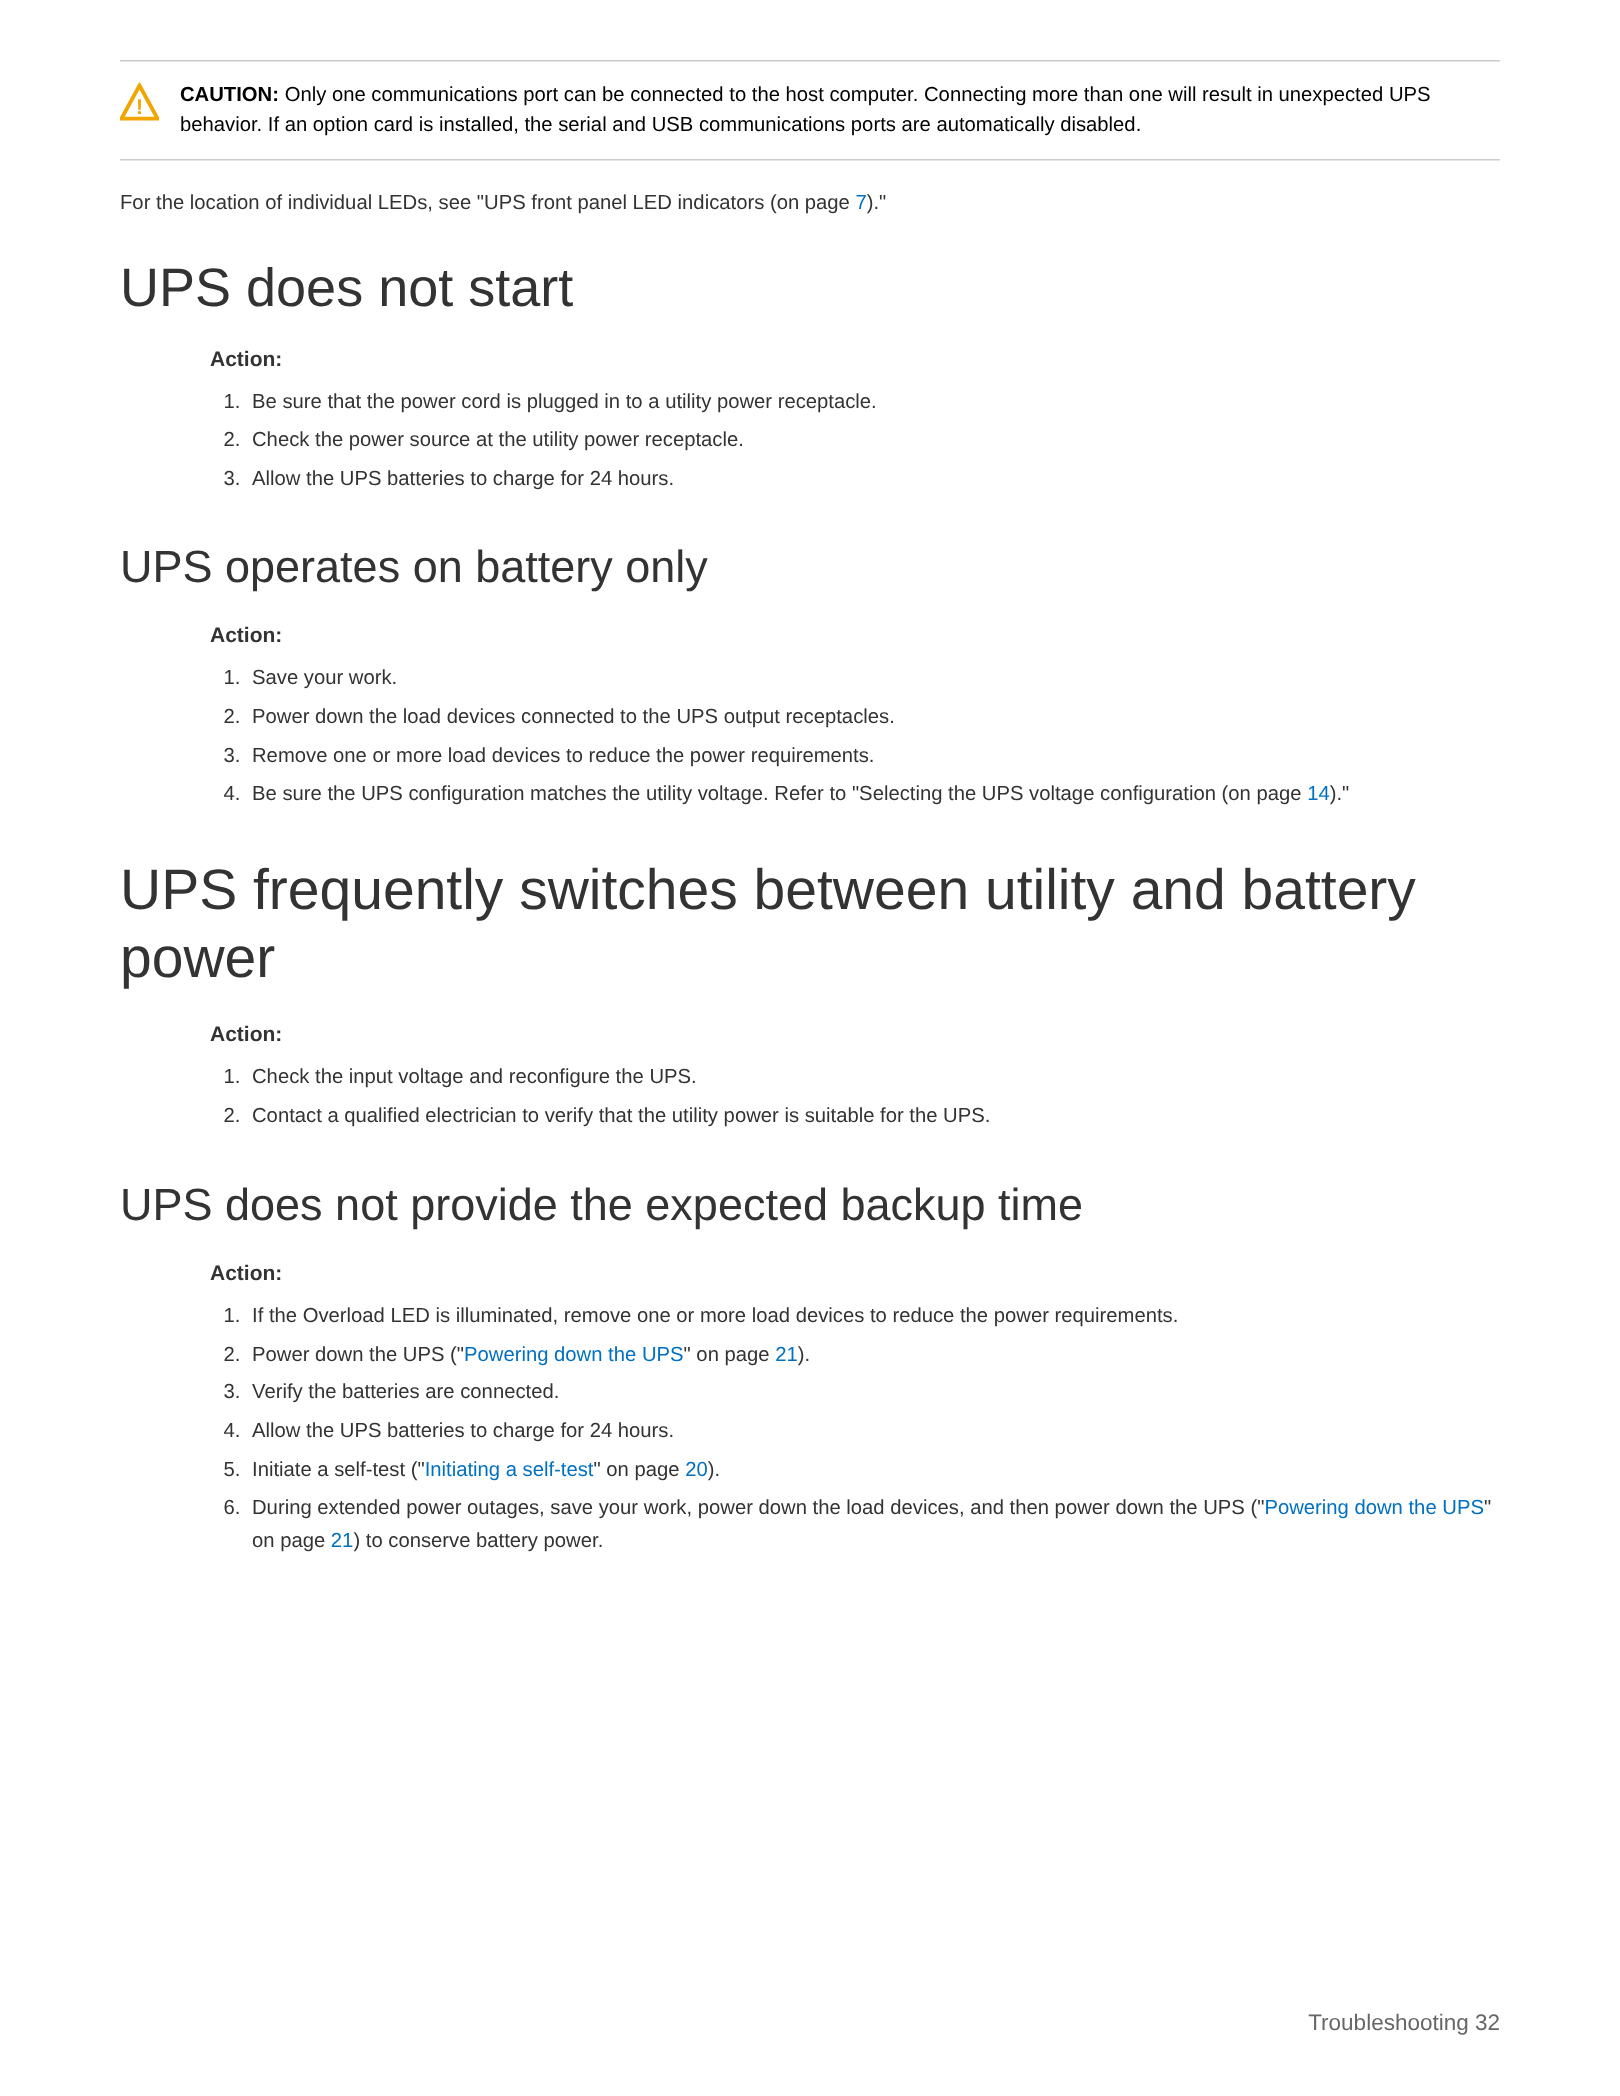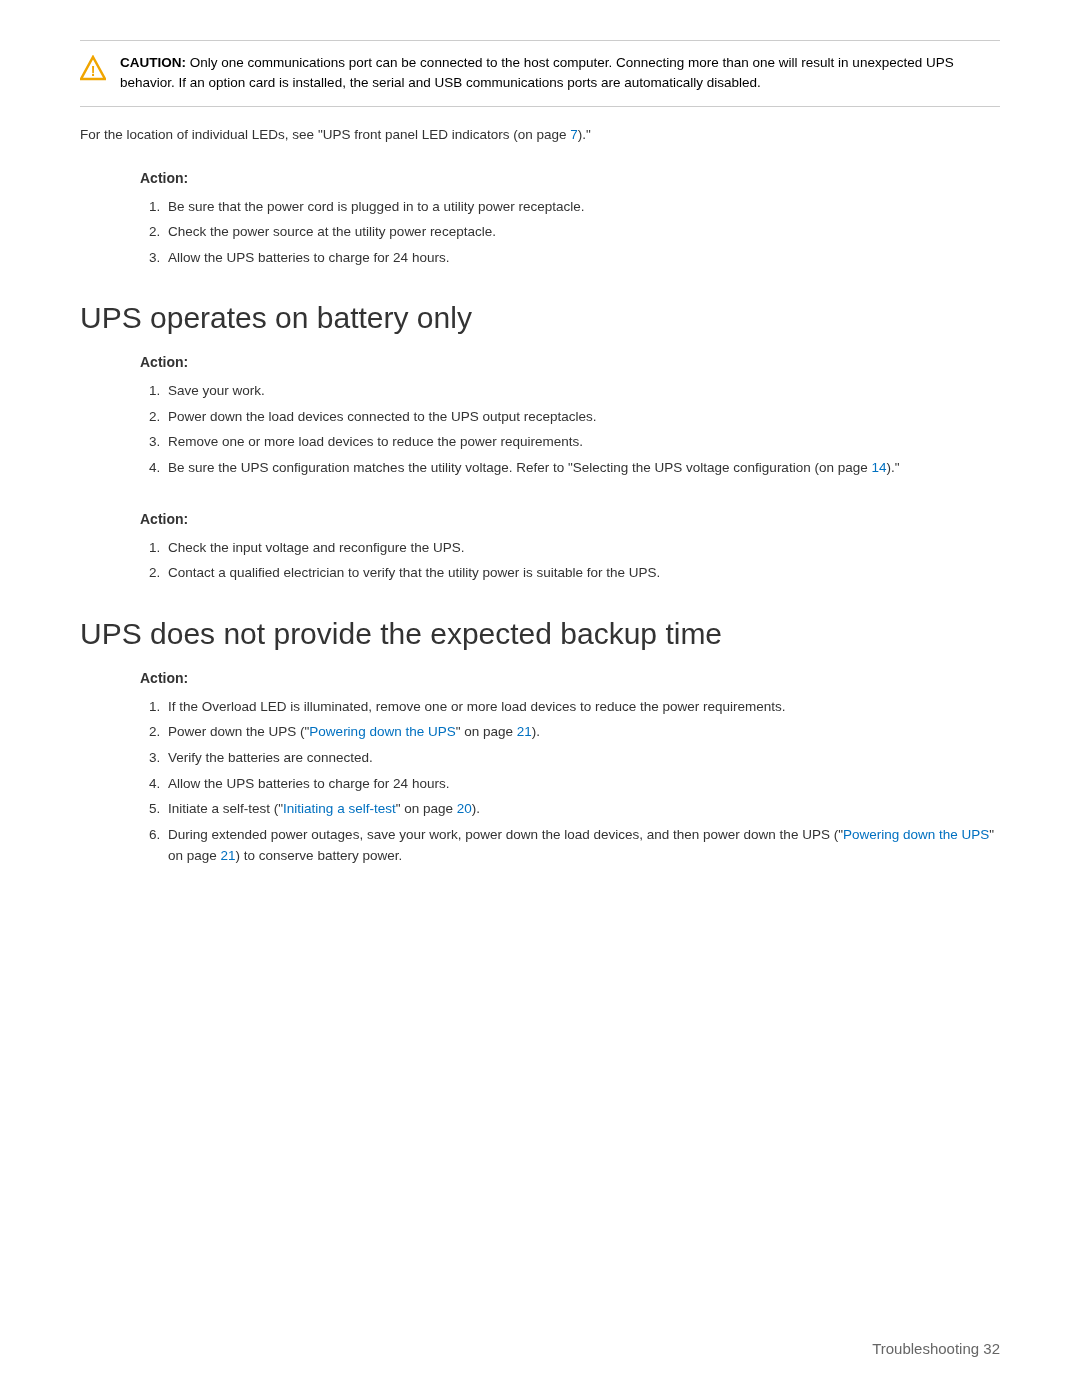--- a/index.html
+++ b/index.html
@@ -137,6 +137,7 @@
 </p>
 
 <div class="section">
+  <h1>UPS does not start</h1>
   <p class="action-label">Action:</p>
   <ol>
     <li><span>Be sure that the power cord is plugged in to a utility power receptacle.</span></li>

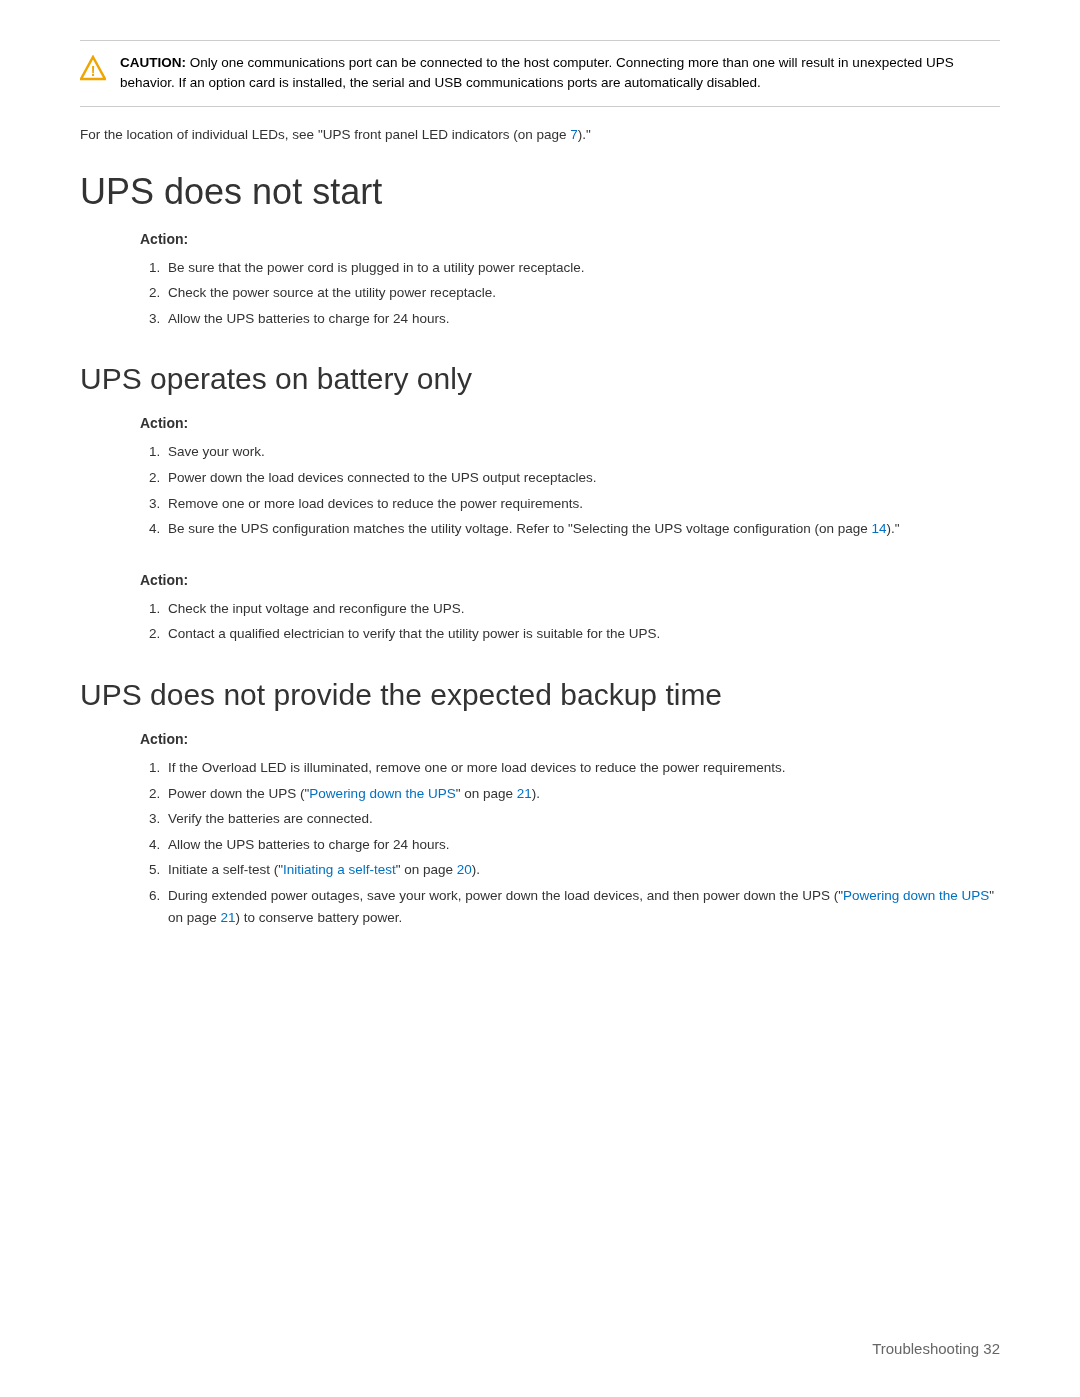--- a/index.html
+++ b/index.html
@@ -160,6 +160,7 @@
 </div>
 
 <div class="section">
+  <h3>UPS frequently switches between utility and battery power</h3>
   <p class="action-label-no-colon"><strong>Action</strong>:</p>
   <ol>
     <li><span>Check the input voltage and reconfigure the UPS.</span></li>

